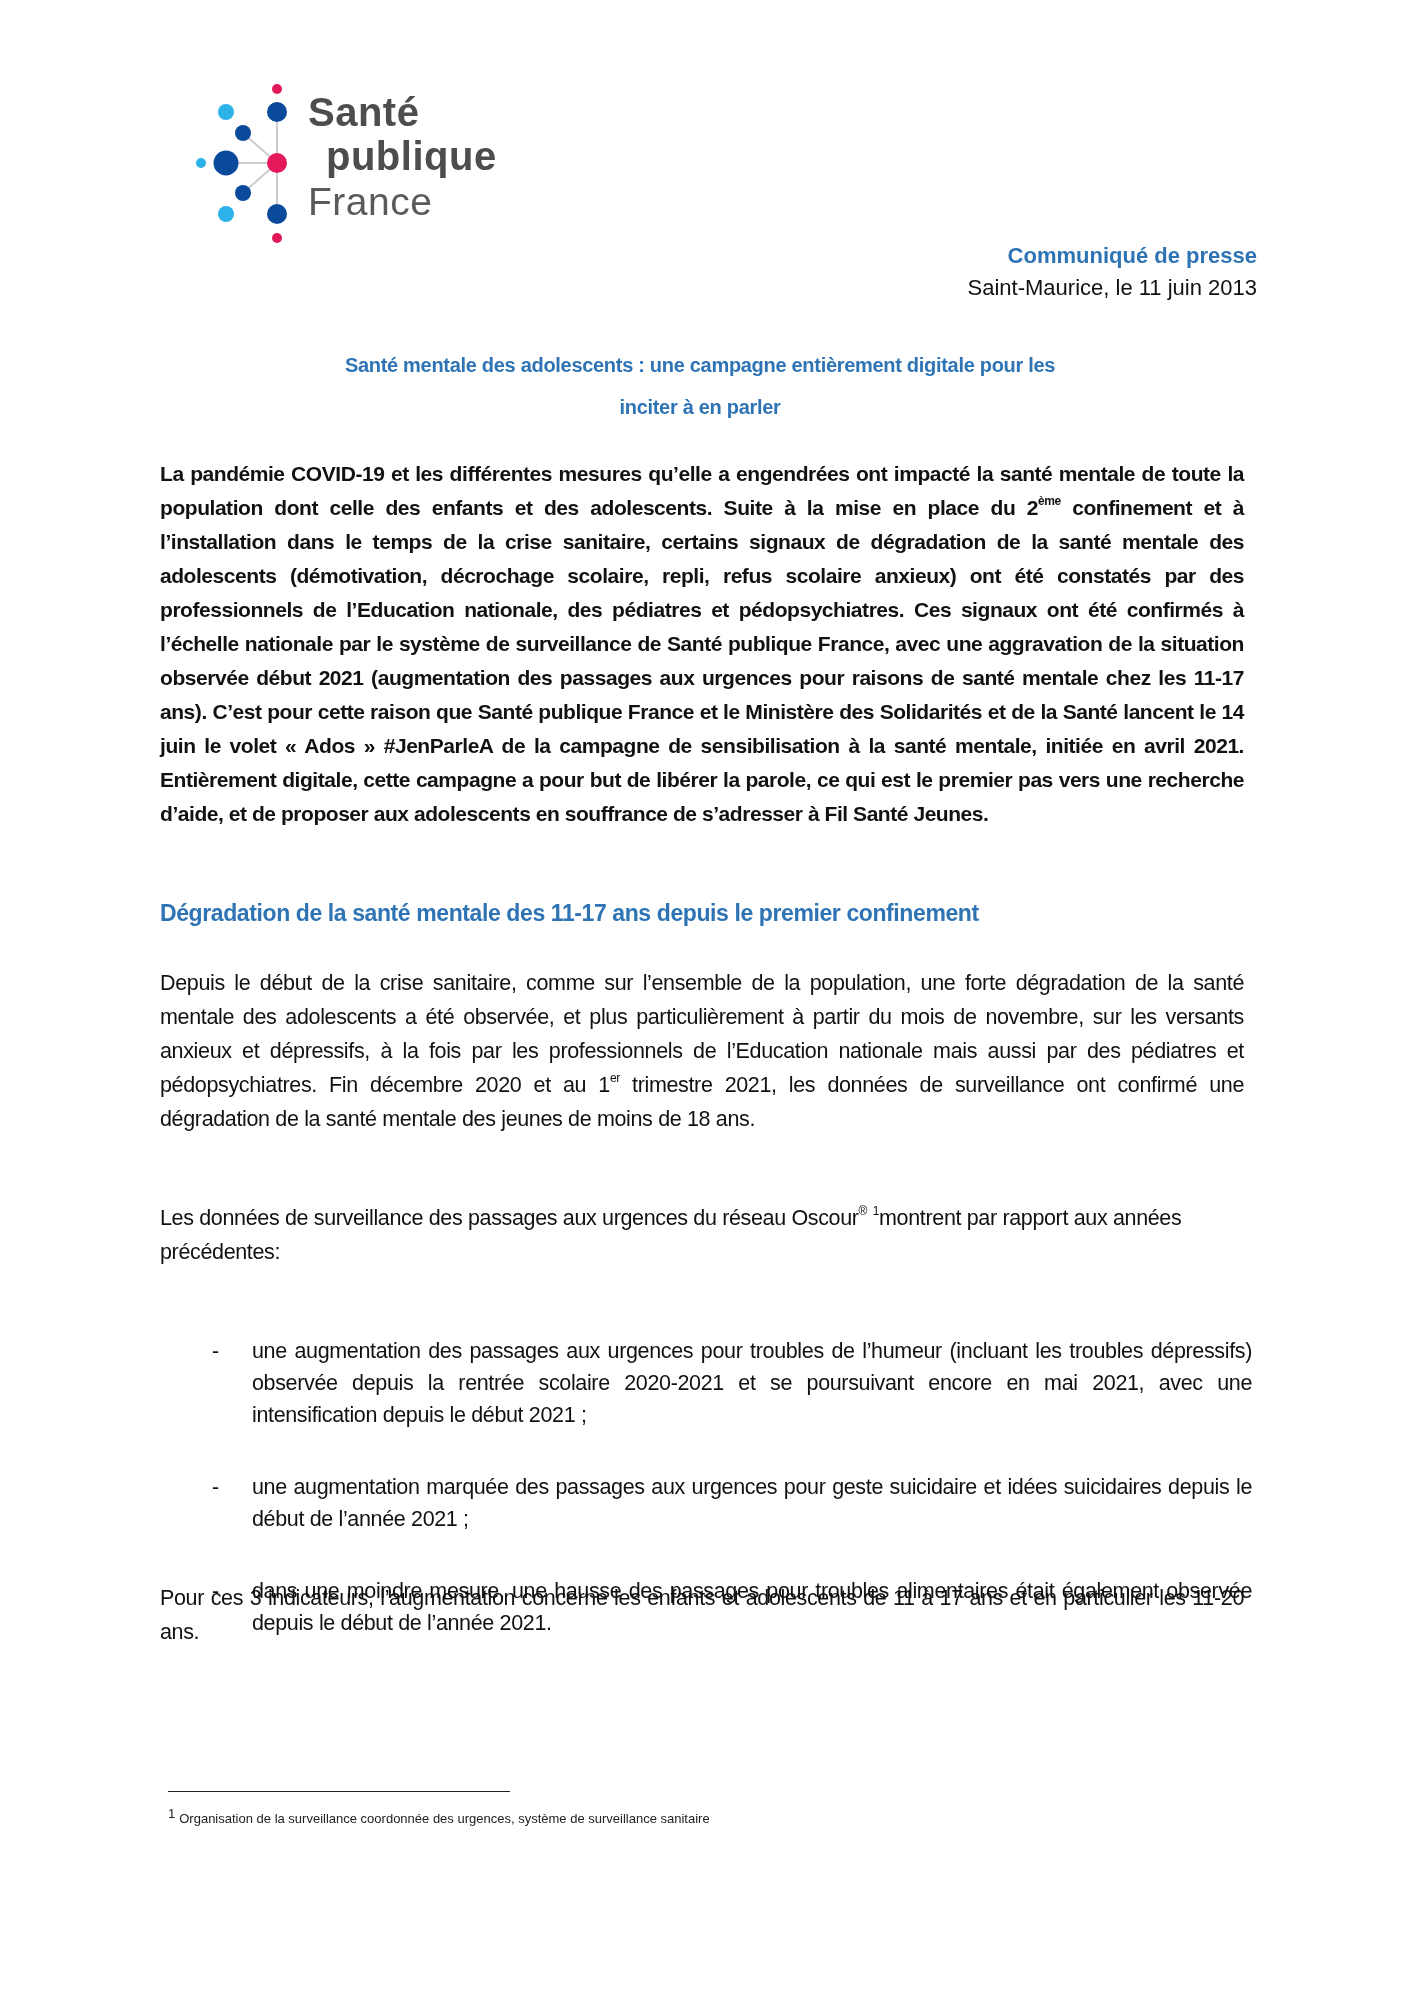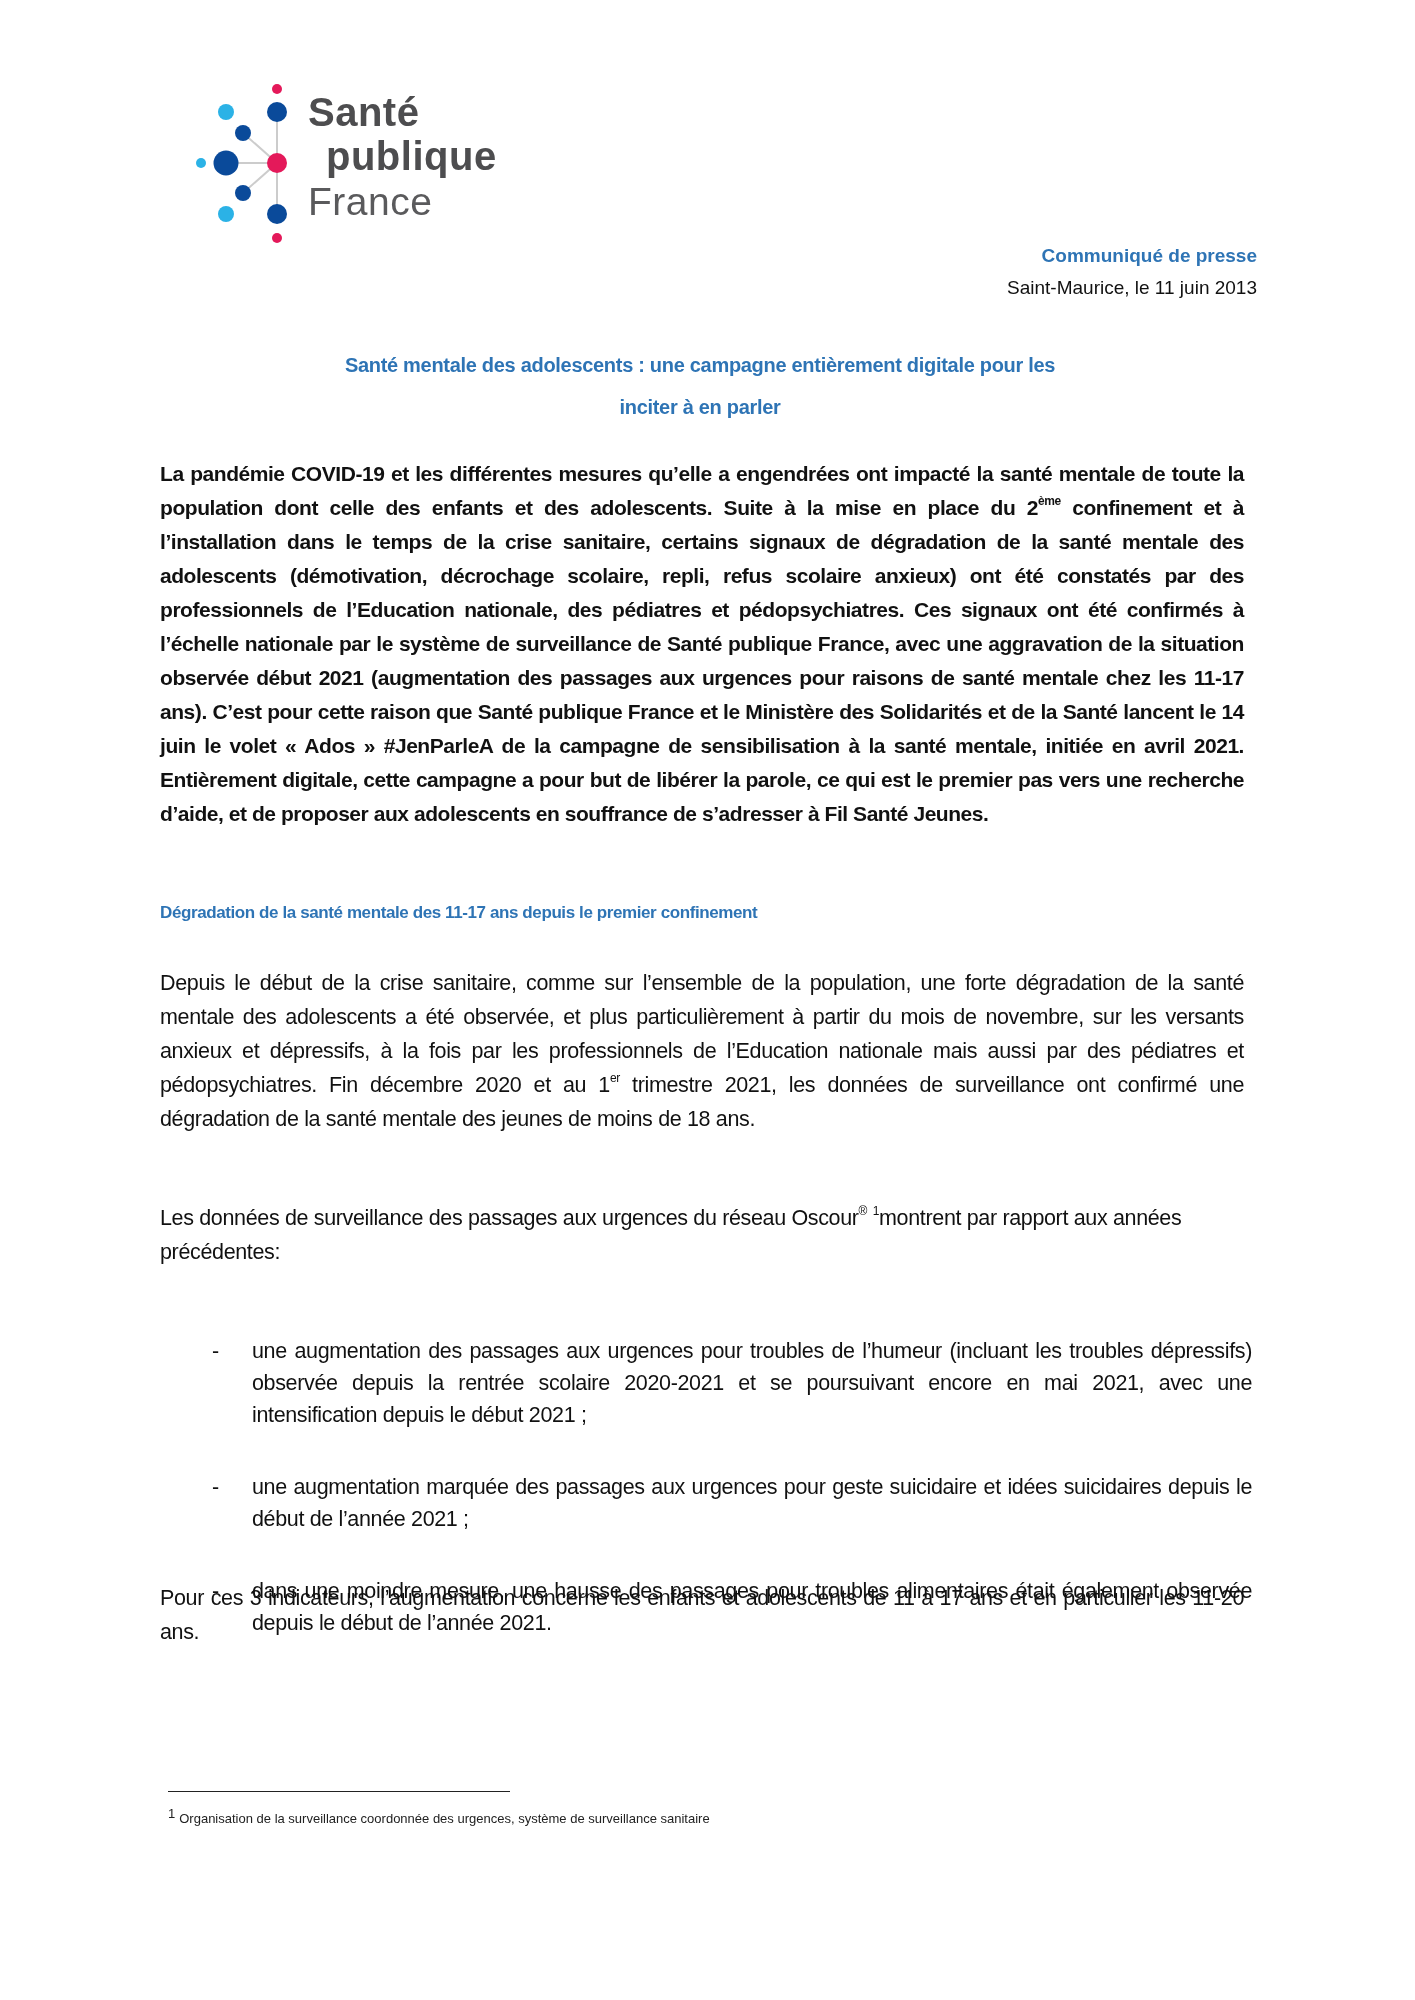--- a/index.html
+++ b/index.html
@@ -16,7 +16,7 @@
     .logo-text .l2 { margin-top: 4px; margin-left: 18px; }
     .logo-text .l3 { font-weight: normal; font-size: 39px; display: block; margin-top: 6px; color: #5a5a5c; letter-spacing: 0.5px; }
 
-    .press { position: absolute; right: 158px; top: 240px; text-align: right; font-size: 19px; line-height: 32px; }
+    .press { position: absolute; right: 158px; top: 240px; text-align: right; font-size: 22px; line-height: 32px; }
     .press .kind { color: #2e74b5; font-weight: bold; display: block; }
     .press .place { color: #111; display: block; }
 

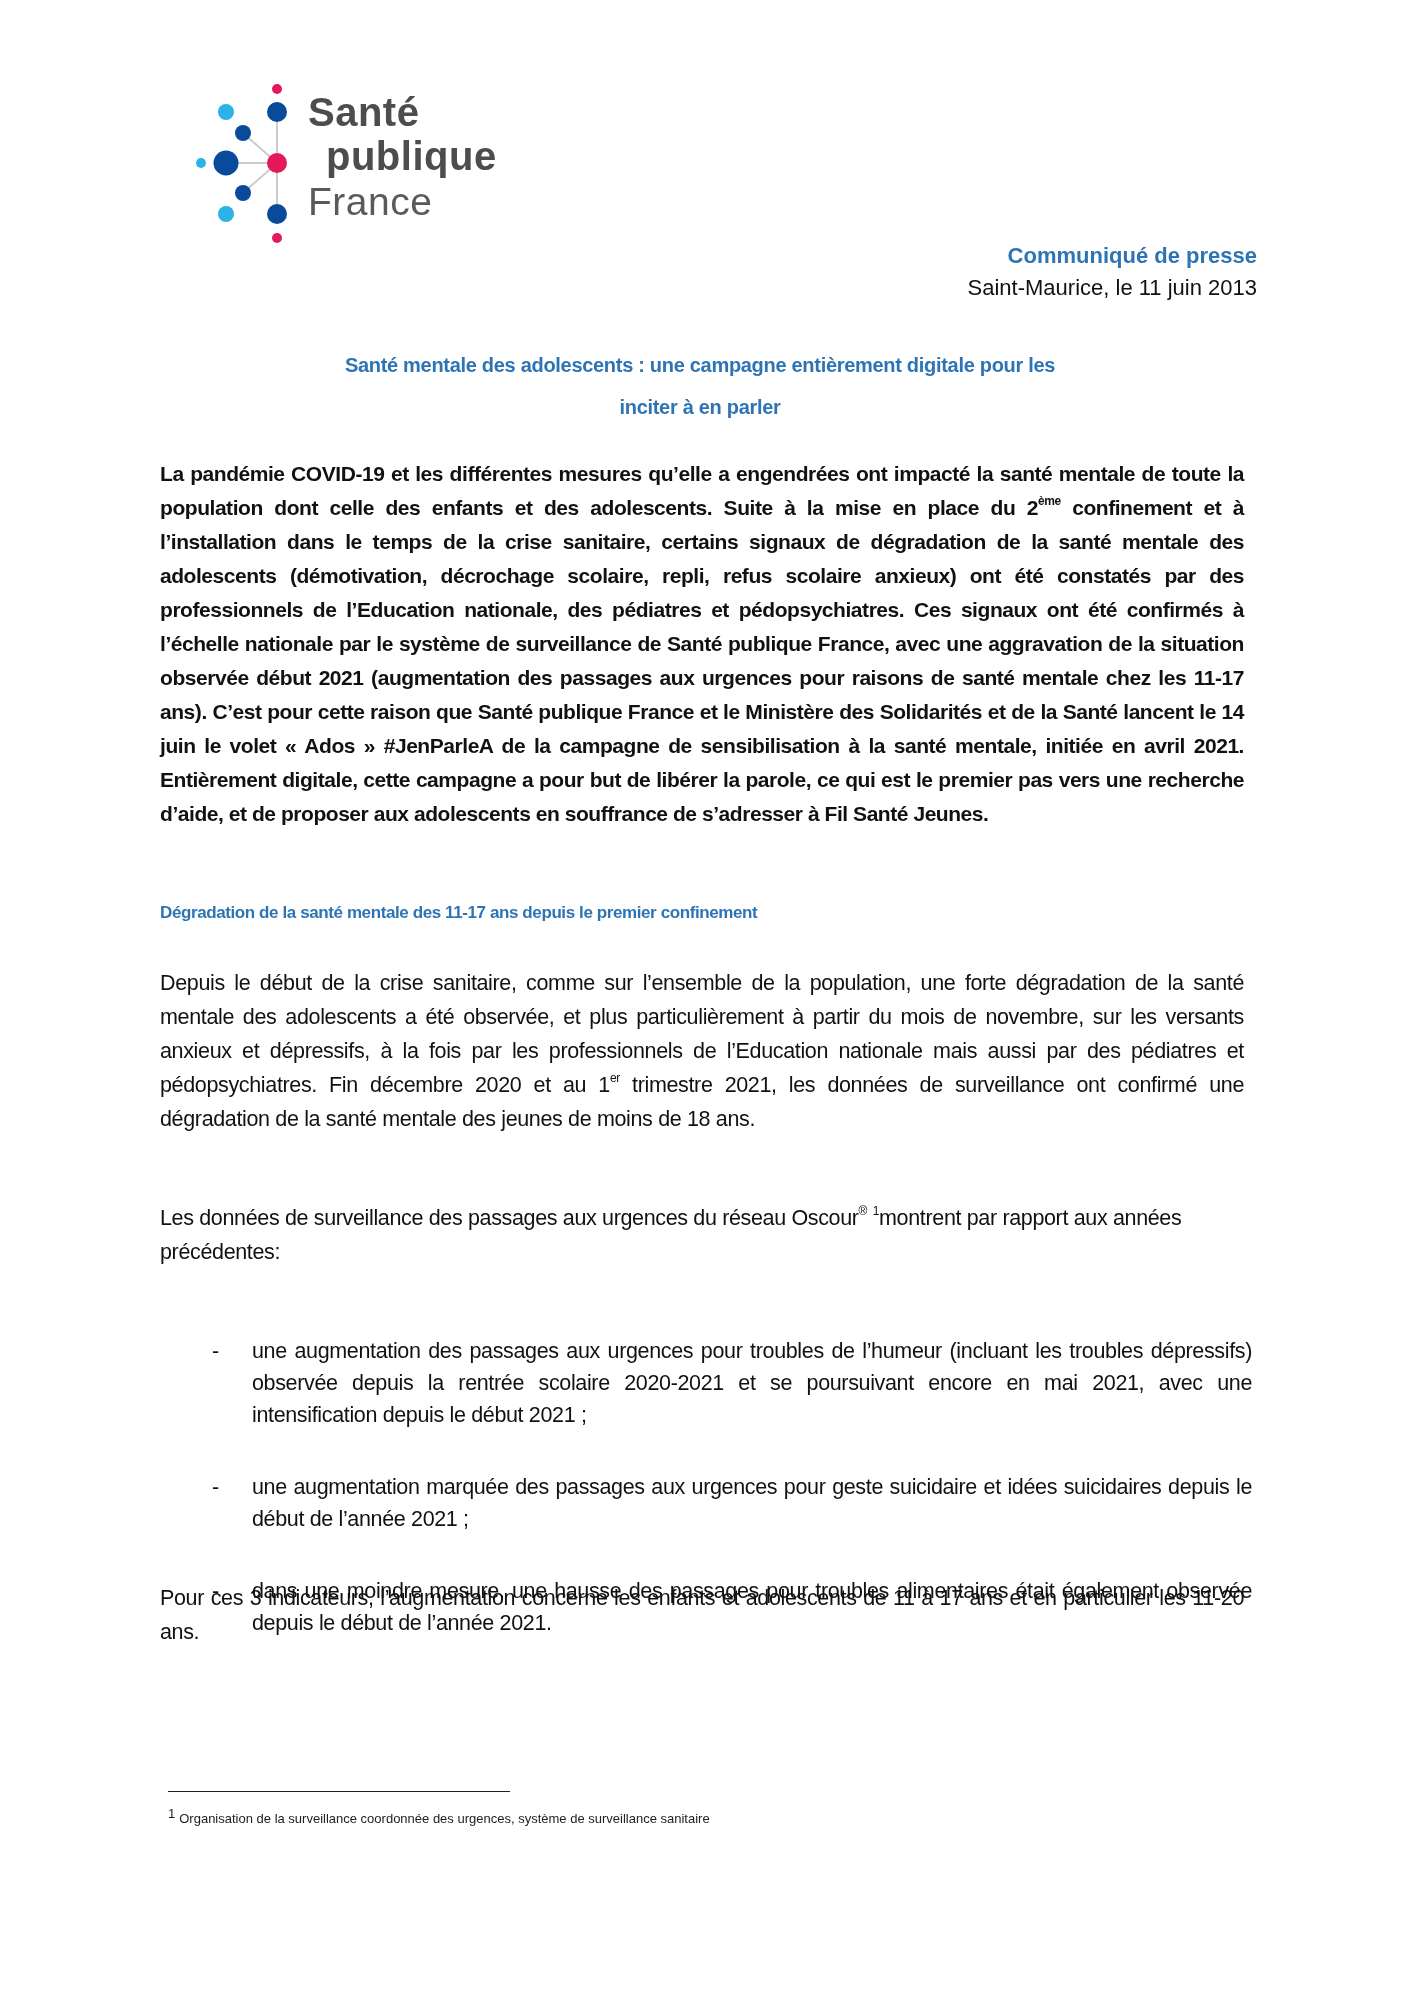--- a/index.html
+++ b/index.html
@@ -32,7 +32,7 @@
     .lead .p { font-size: 21px; letter-spacing: -0.45px; }
     sup { font-size: 12px; line-height: 0; vertical-align: 10px; }
 
-    .h2 { top: 896px; color: #2e74b5; font-weight: bold; font-size: 17px; line-height: 34px; letter-spacing: -0.4px; }
+    .h2 { top: 896px; color: #2e74b5; font-weight: bold; font-size: 23px; line-height: 34px; letter-spacing: -0.4px; }
     .para1 { top: 966px; }
     .para2 { top: 1201px; }
     .list { position: absolute; left: 168px; width: 1084px; top: 1295px; }

